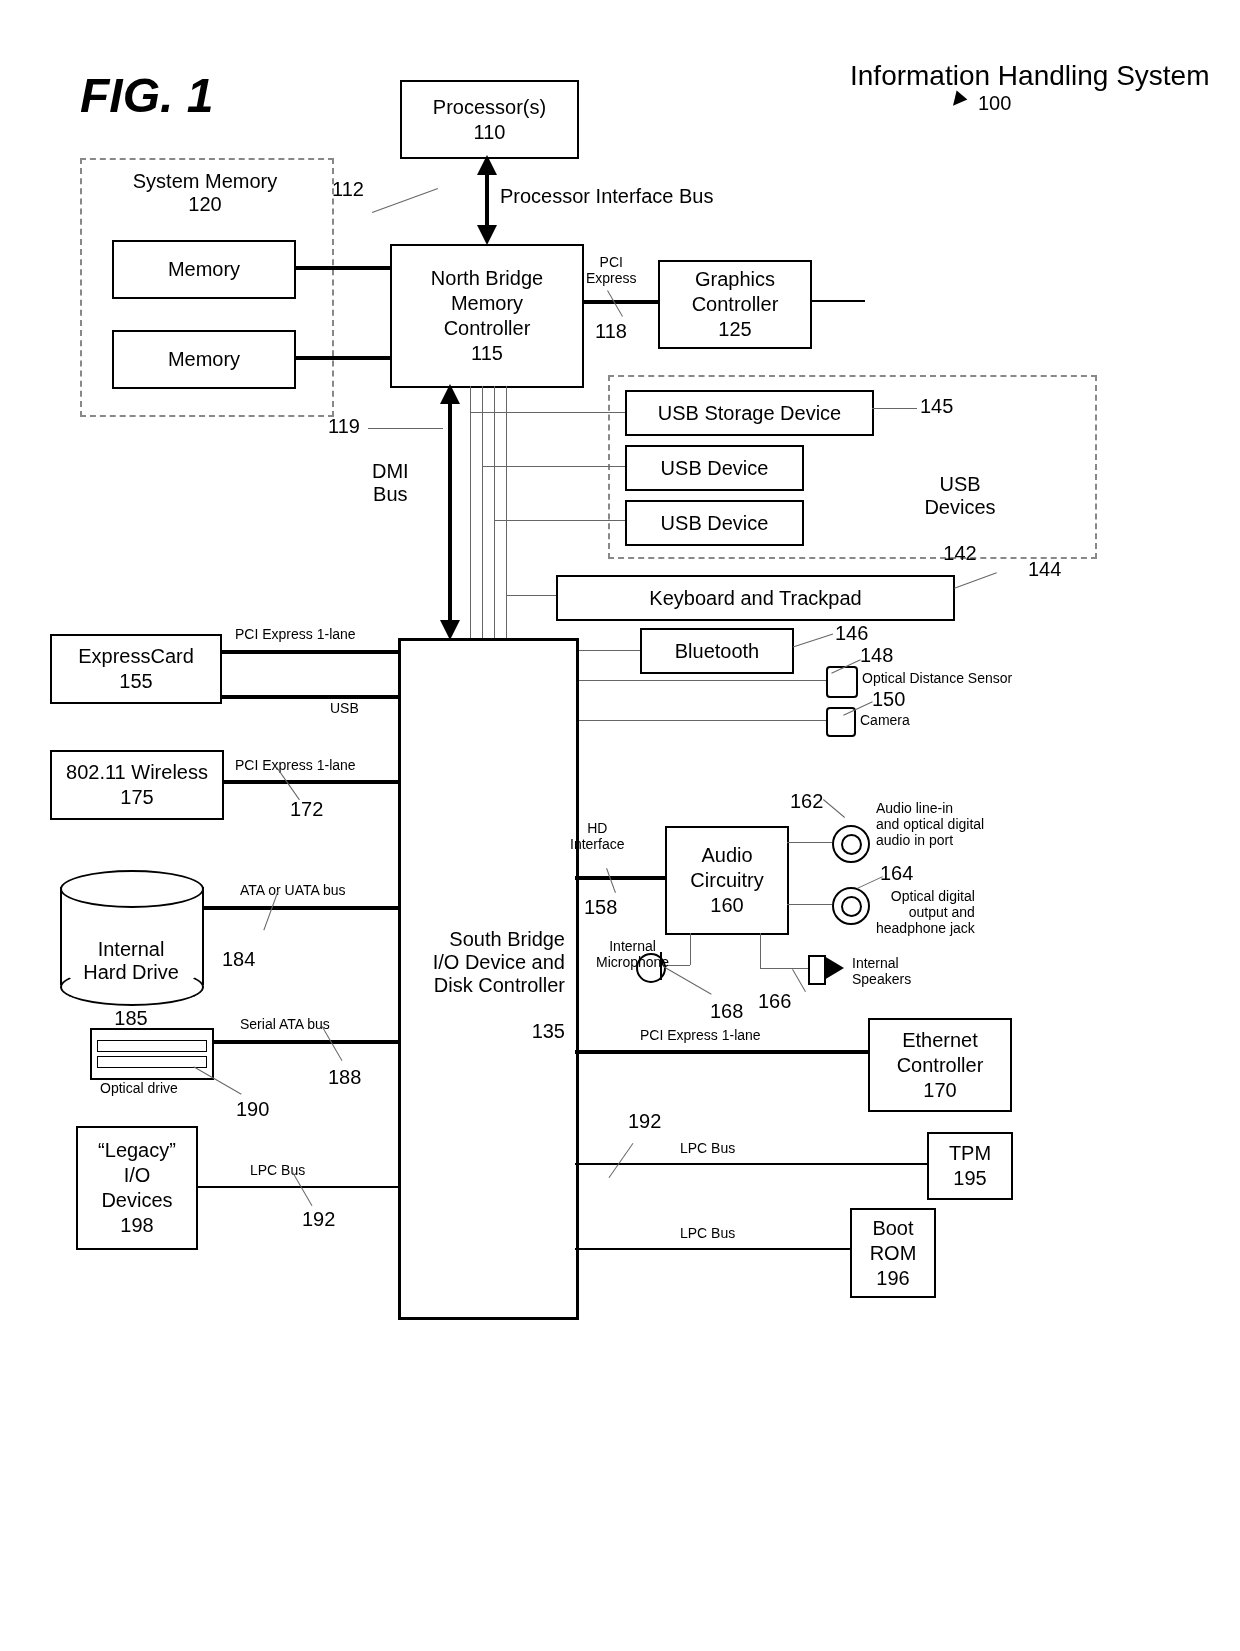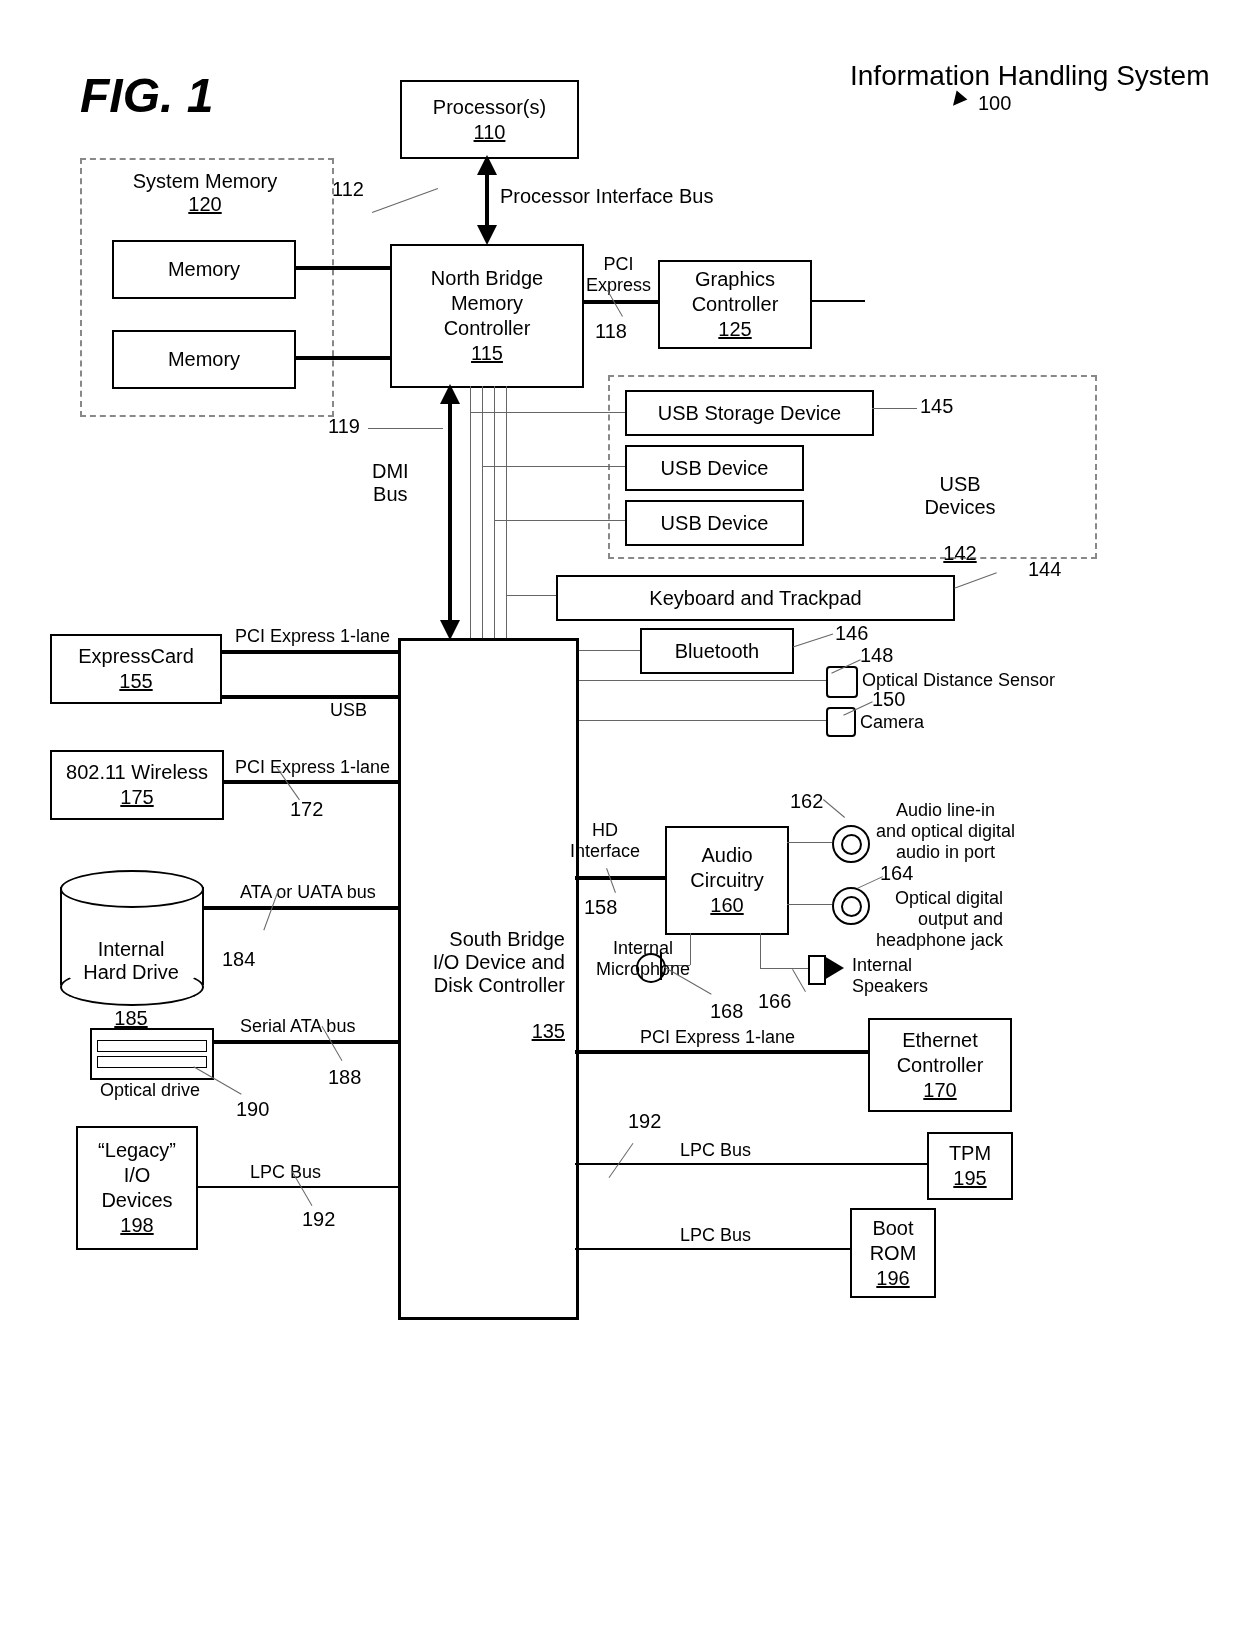--- a/index.html
+++ b/index.html
@@ -10,7 +10,7 @@
   .lbl{position:absolute;font-size:20px;text-align:center;white-space:nowrap}
   .lbl.small{font-size:18px}
   .fig{position:absolute;font-size:48px;font-weight:bold;font-style:italic}
-  .ul{text-decoration:underline}
+  .ul{}
   .line{position:absolute;background:#000}
   .hline{height:2px}
   .hthick{height:4px}

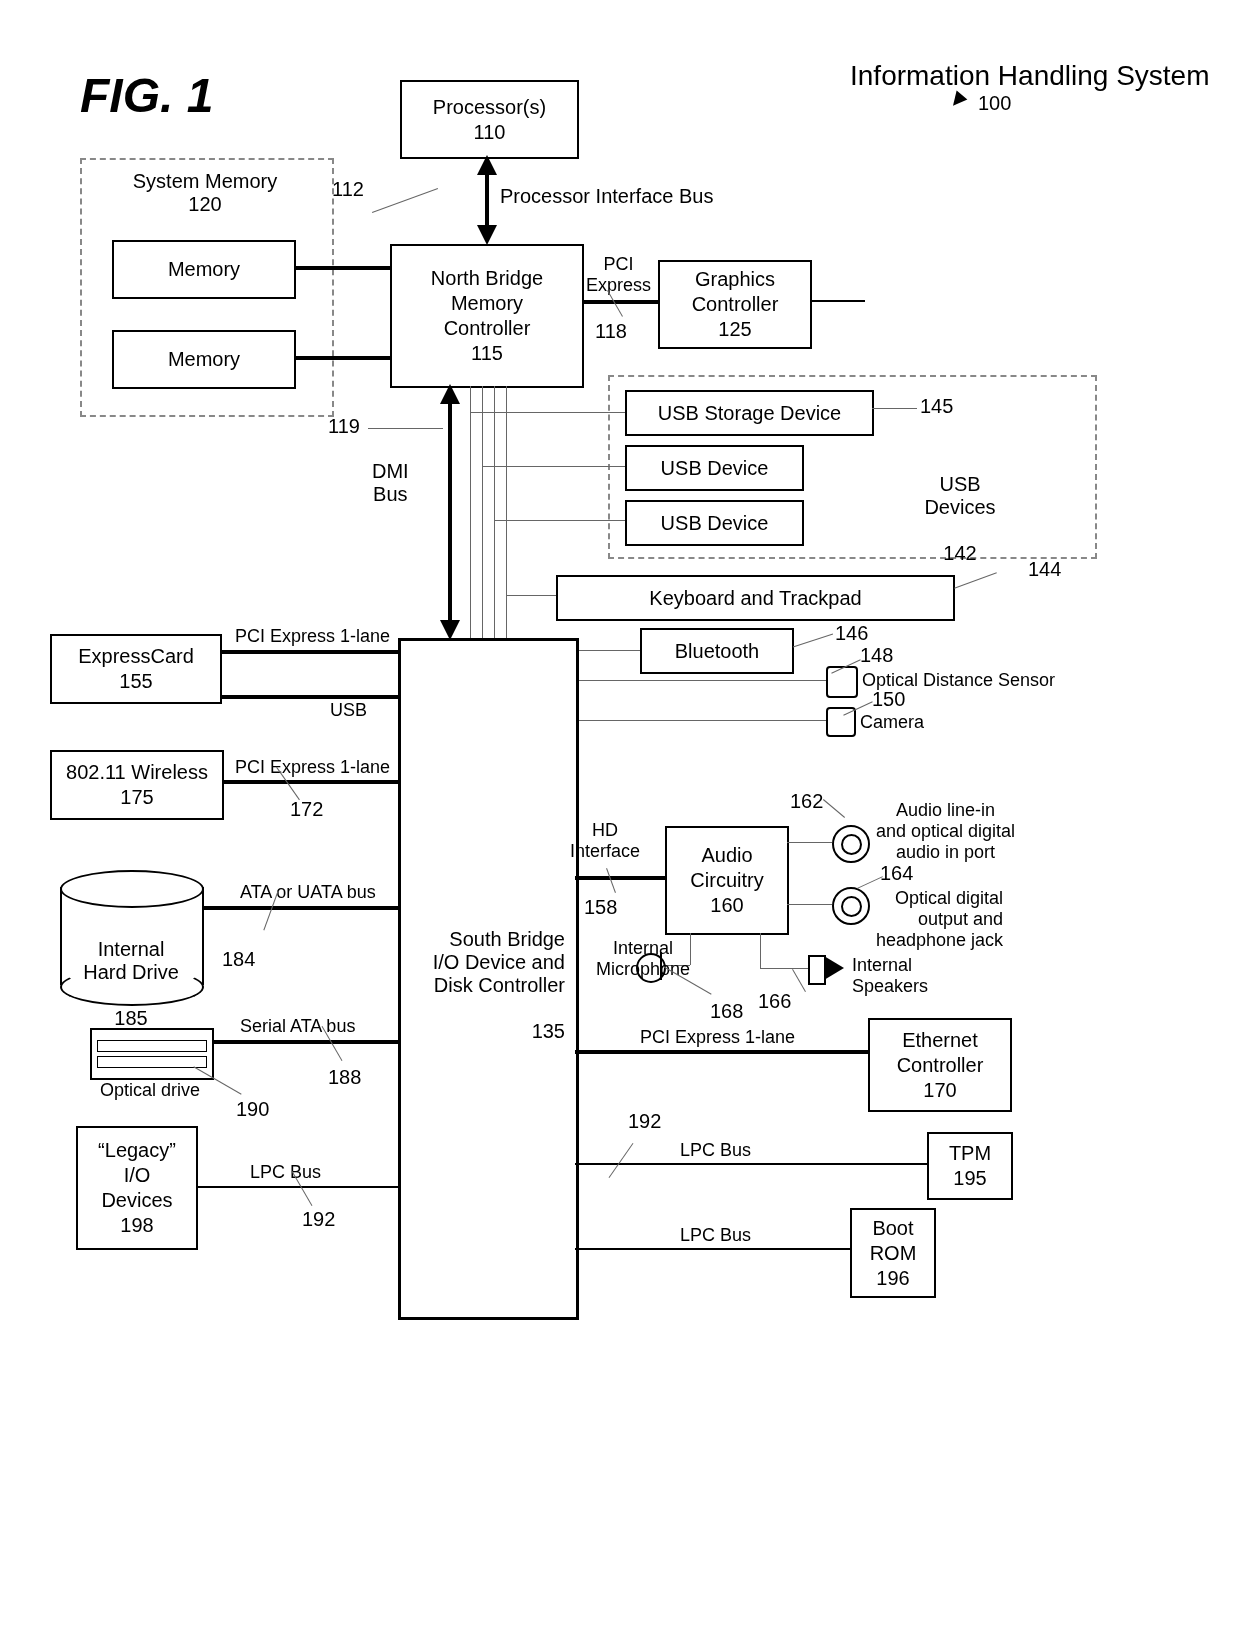--- a/index.html
+++ b/index.html
@@ -8,7 +8,7 @@
   .dashed{border:2px dashed #888;background:transparent}
   .heavy{border-width:3px}
   .lbl{position:absolute;font-size:20px;text-align:center;white-space:nowrap}
-  .lbl.small{font-size:18px}
+  .lbl.small{font-size:14px}
   .fig{position:absolute;font-size:48px;font-weight:bold;font-style:italic}
   .ul{}
   .line{position:absolute;background:#000}

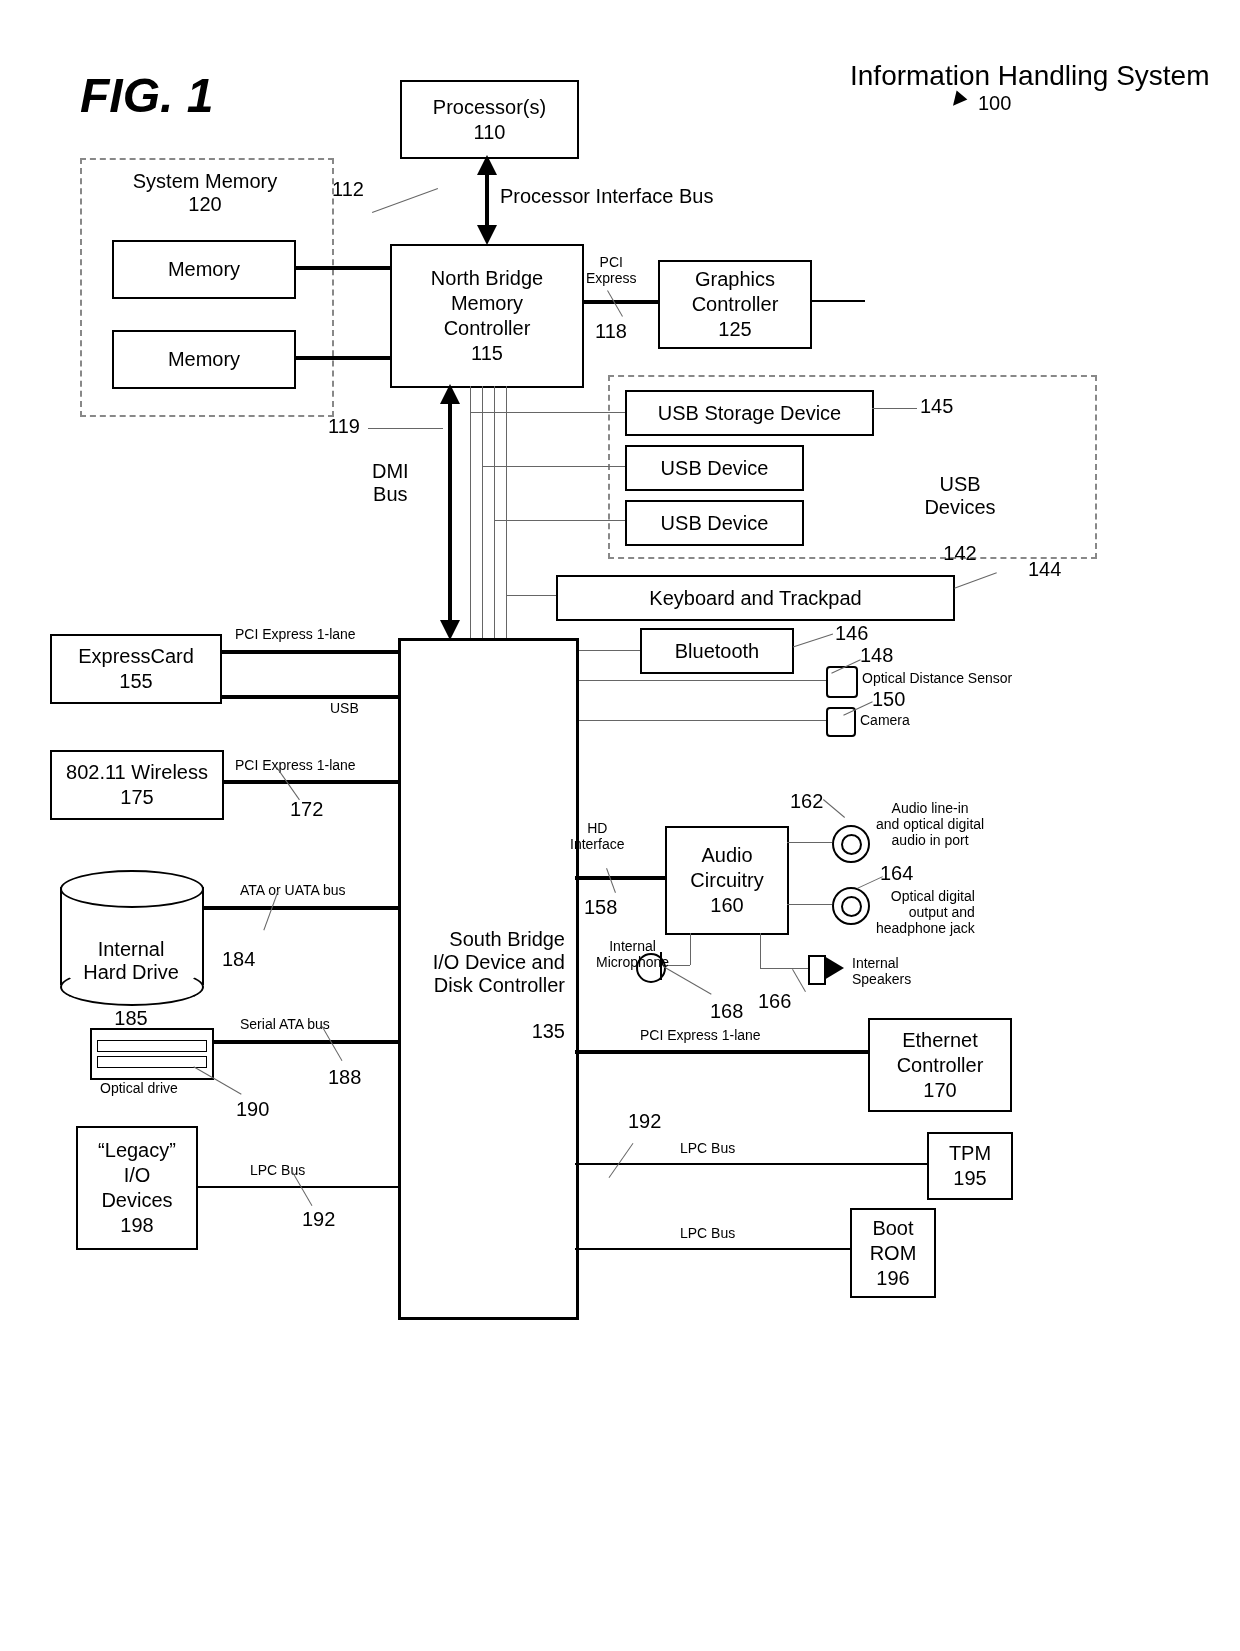--- a/index.html
+++ b/index.html
@@ -229,7 +229,7 @@
 <div class="ring" style="left:832px;top:825px;width:34px;height:34px">
       <div class="inner"></div>
     </div>
-<div class="lbl small" style="left:876px;top:800px;white-space:pre-line;text-align:center">Audio line-in
+<div class="lbl small" style="left:876px;top:800px;white-space:pre-line;text-align:left">Audio line-in
 and optical digital
 audio in port</div>
 <div class="lbl" style="left:790px;top:790px">162</div>

